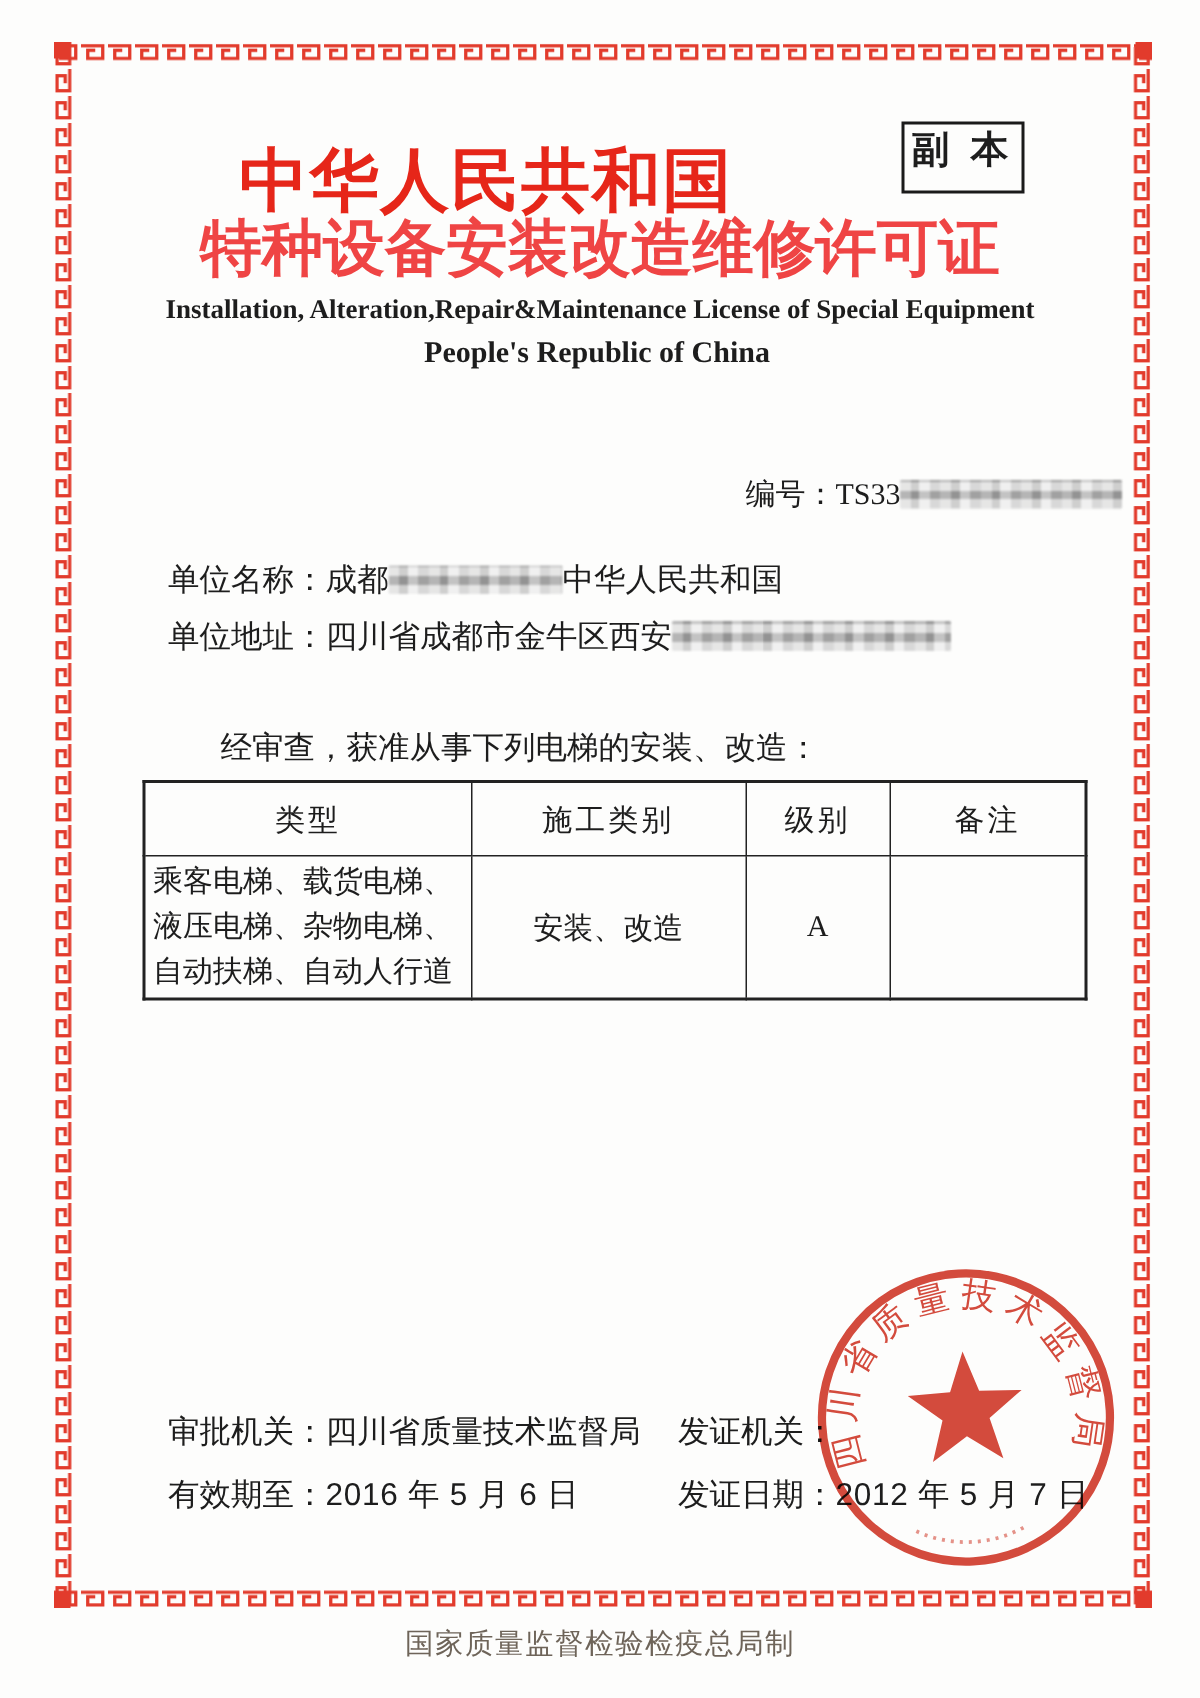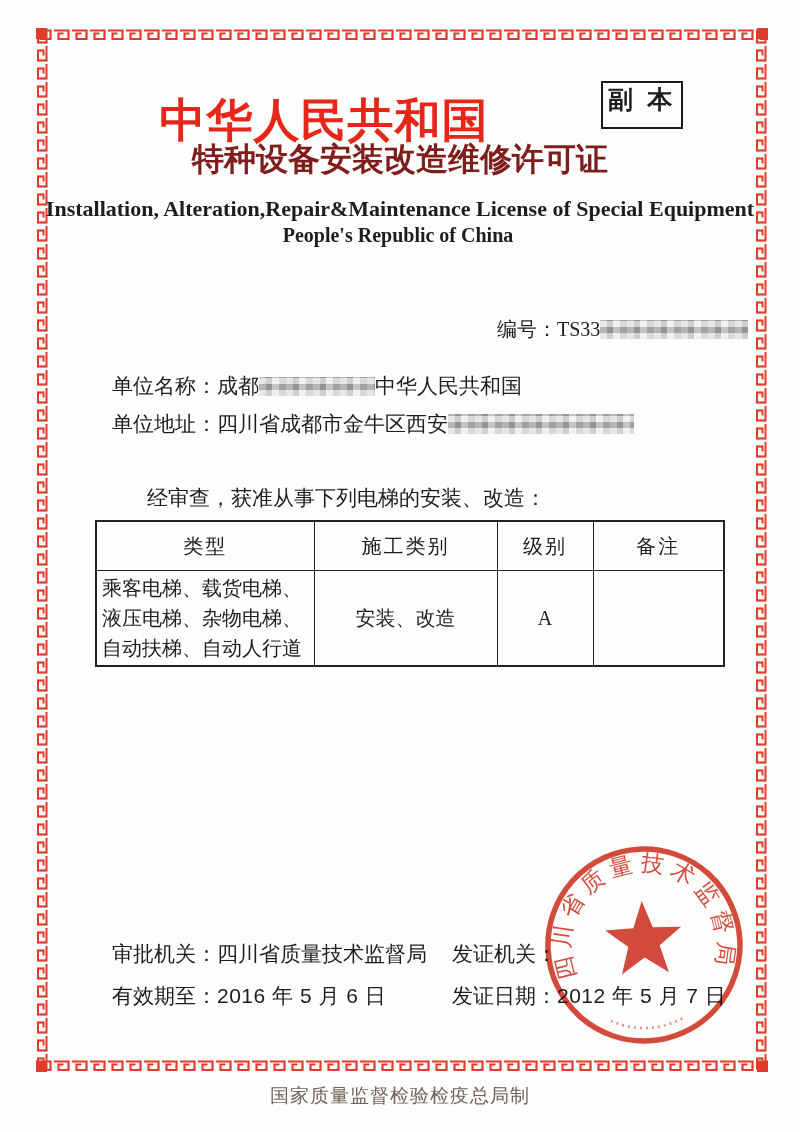--- a/index.html
+++ b/index.html
@@ -30,7 +30,7 @@
     font-size:46px; font-weight:800; color:#e62619; letter-spacing:1px; z-index:2;}
   .title-cn2{position:absolute; left:0; top:138px; width:800px; text-align:center;
     font-family:"Liberation Sans","DejaVu Sans",sans-serif;
-    font-size:32px; font-weight:800; color:#7f1d1d; z-index:2;}
+    font-size:41px; font-weight:800; color:#ef4444; z-index:2;}
   .title-en1{position:absolute; left:0; top:196px; width:800px; text-align:center;
     font-size:22px; font-weight:bold; z-index:2;}
   .title-en2{position:absolute; left:0; top:224px; width:796px; text-align:center;

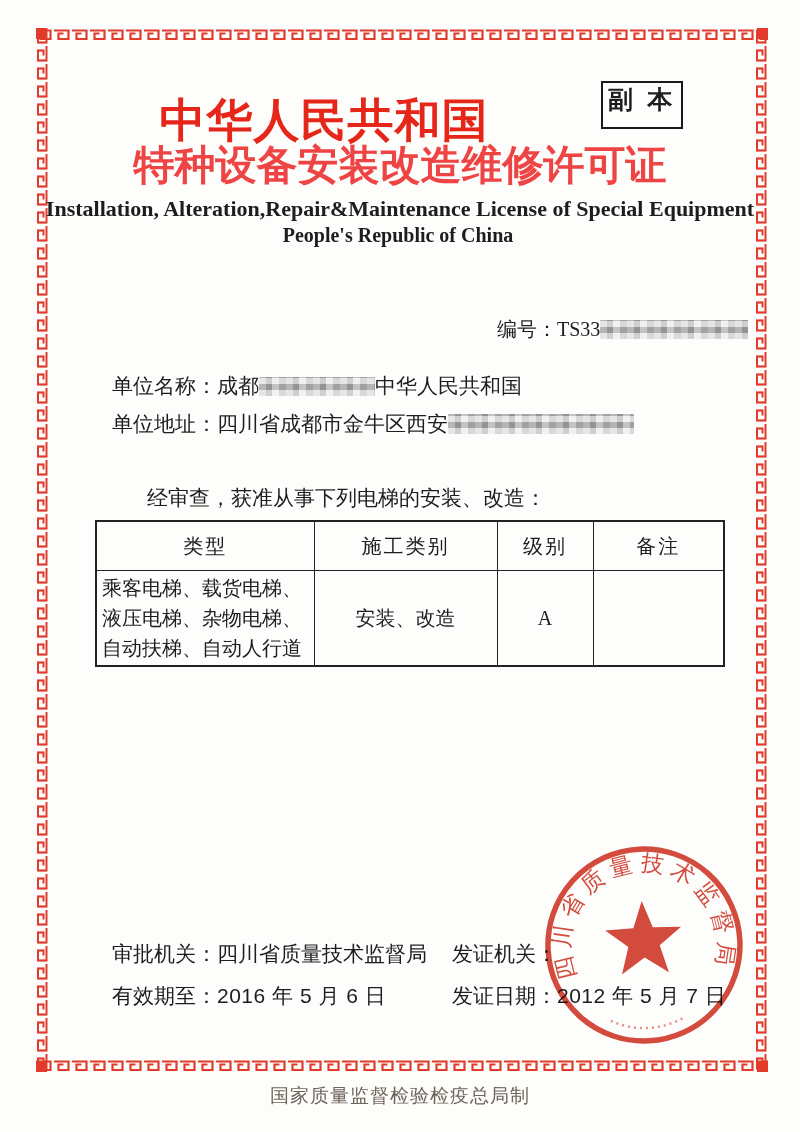--- a/index.html
+++ b/index.html
@@ -32,7 +32,7 @@
     font-family:"Liberation Sans","DejaVu Sans",sans-serif;
     font-size:41px; font-weight:800; color:#ef4444; z-index:2;}
   .title-en1{position:absolute; left:0; top:196px; width:800px; text-align:center;
-    font-size:22px; font-weight:bold; z-index:2;}
+    font-size:18px; font-weight:bold; z-index:2;}
   .title-en2{position:absolute; left:0; top:224px; width:796px; text-align:center;
     font-size:20px; font-weight:bold; z-index:2;}
   .category{position:absolute; left:0; top:251px; width:800px; text-align:center;

